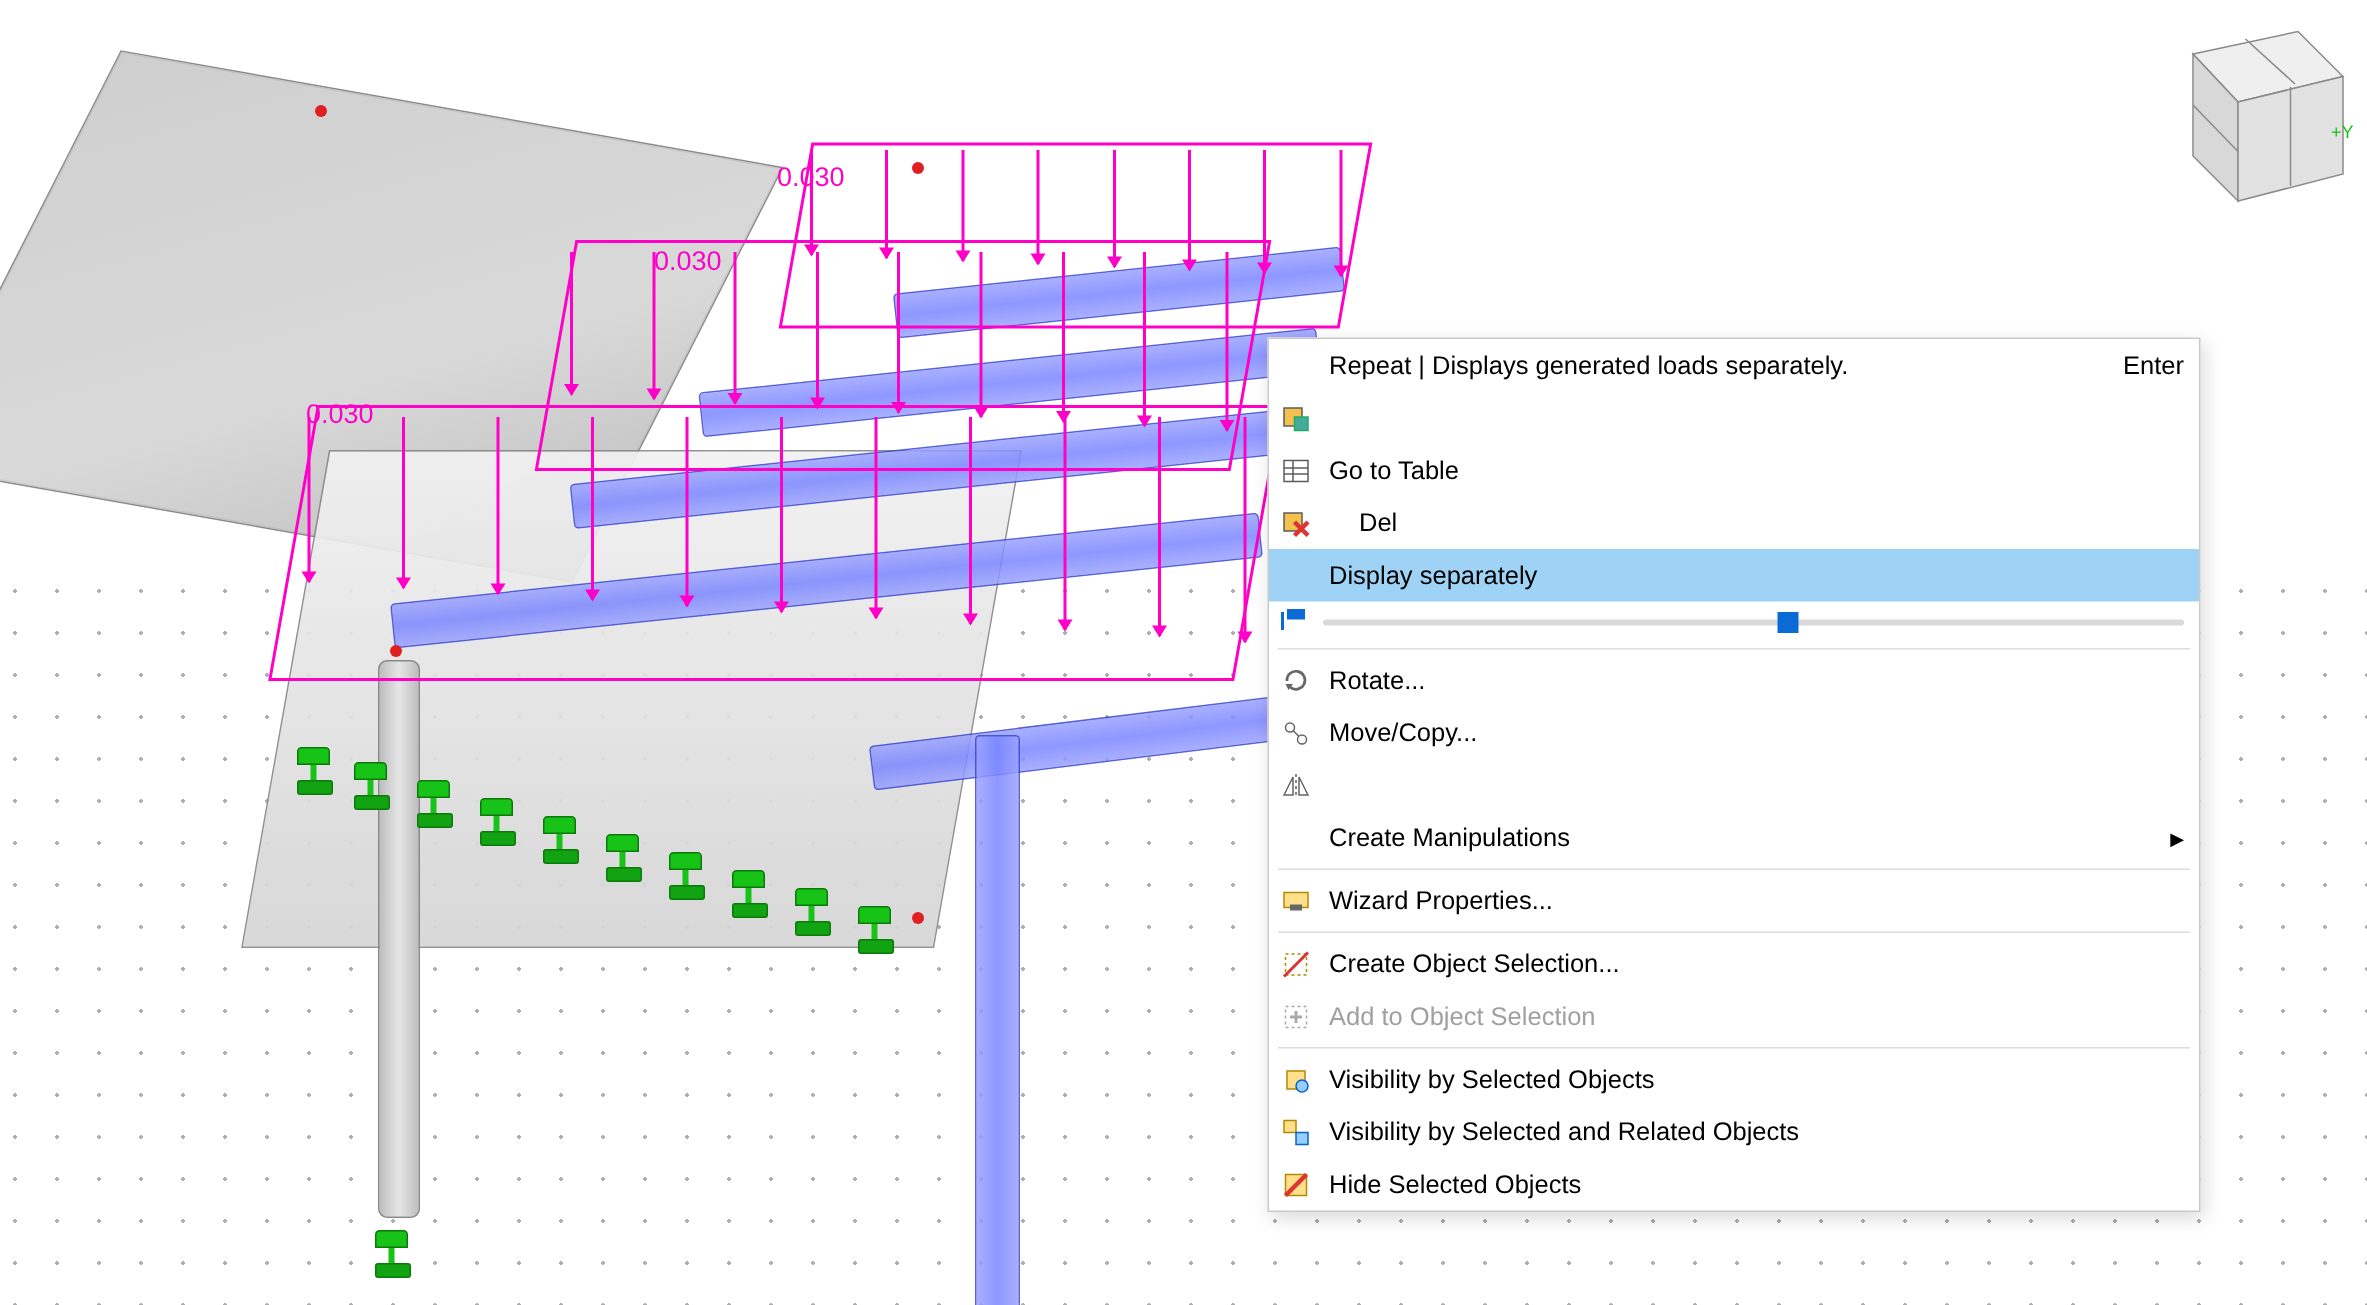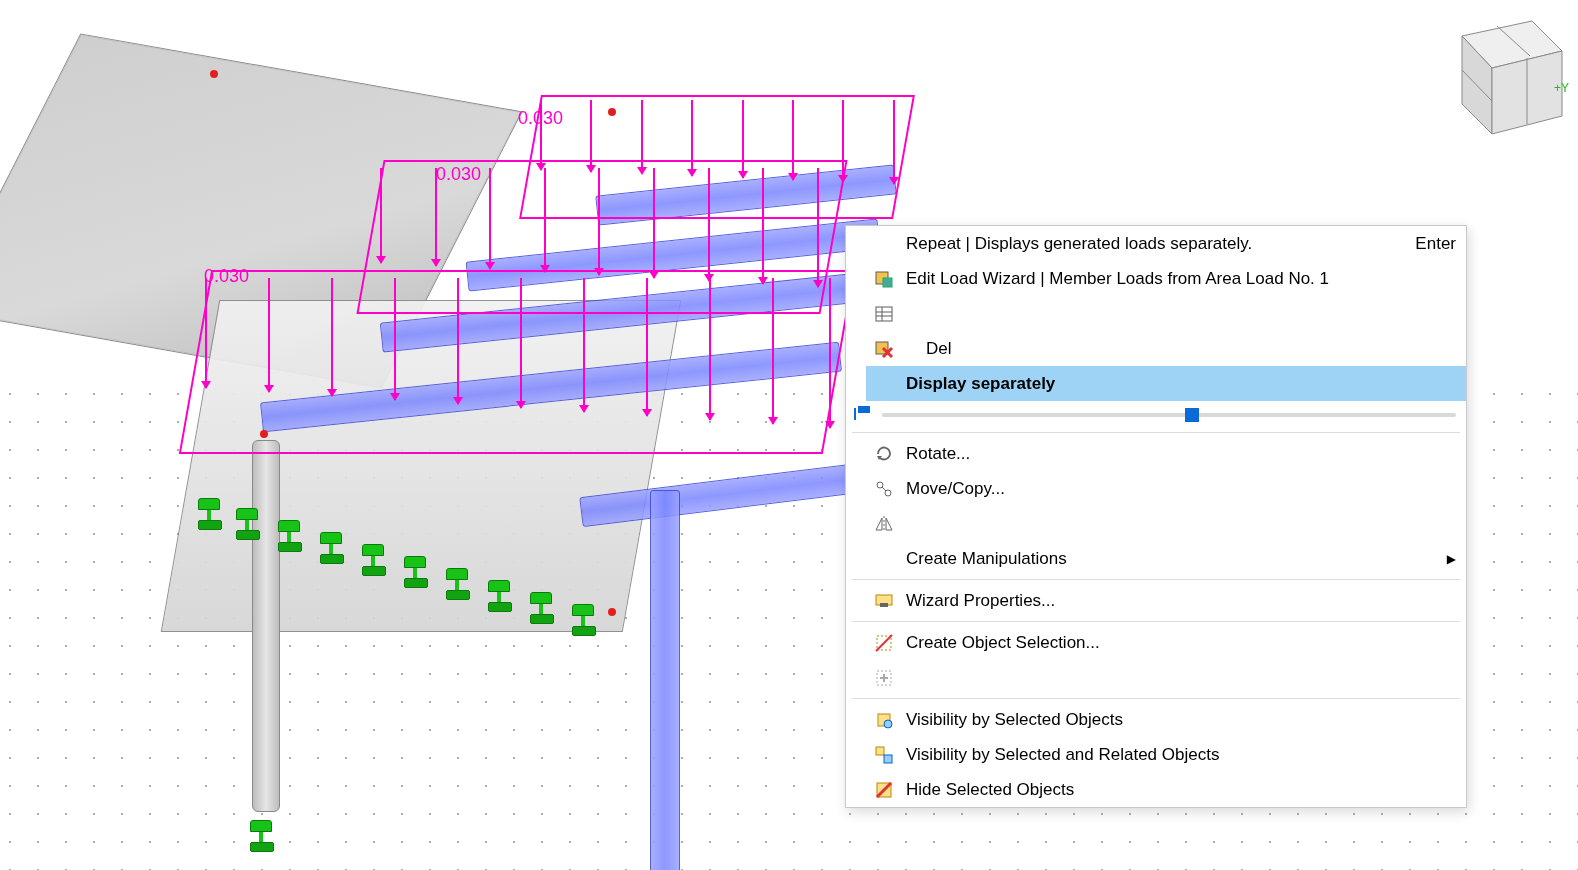--- a/index.html
+++ b/index.html
@@ -159,7 +159,6 @@
     padding: 0 10px 0 6px;
     gap: 10px;
     white-space: nowrap;
-    margin-left: 20px;
   }
   .cm-row .icon-slot {
     width: 24px;

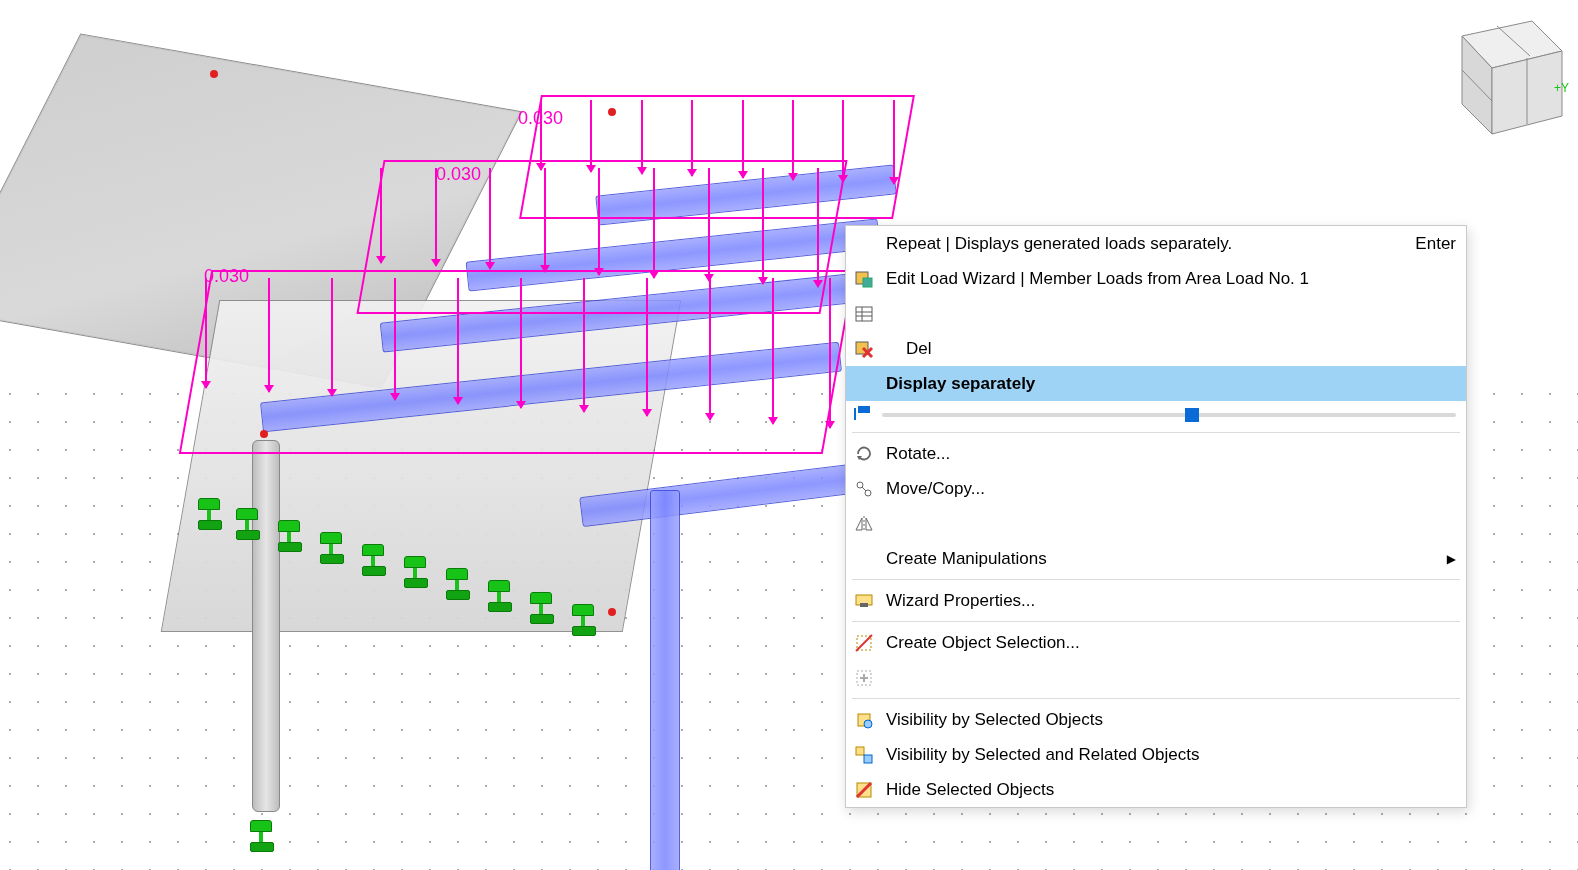--- a/index.html
+++ b/index.html
@@ -370,7 +370,6 @@
           <rect x="9" y="9" width="9" height="9" fill="#4a9" stroke="#2a6"></rect>
         </svg>
     </span>
-    <span class="text">Edit Load Wizard | Member Loads from Area Load No. 1</span>
   </div>
 
   <div class="cm-row">

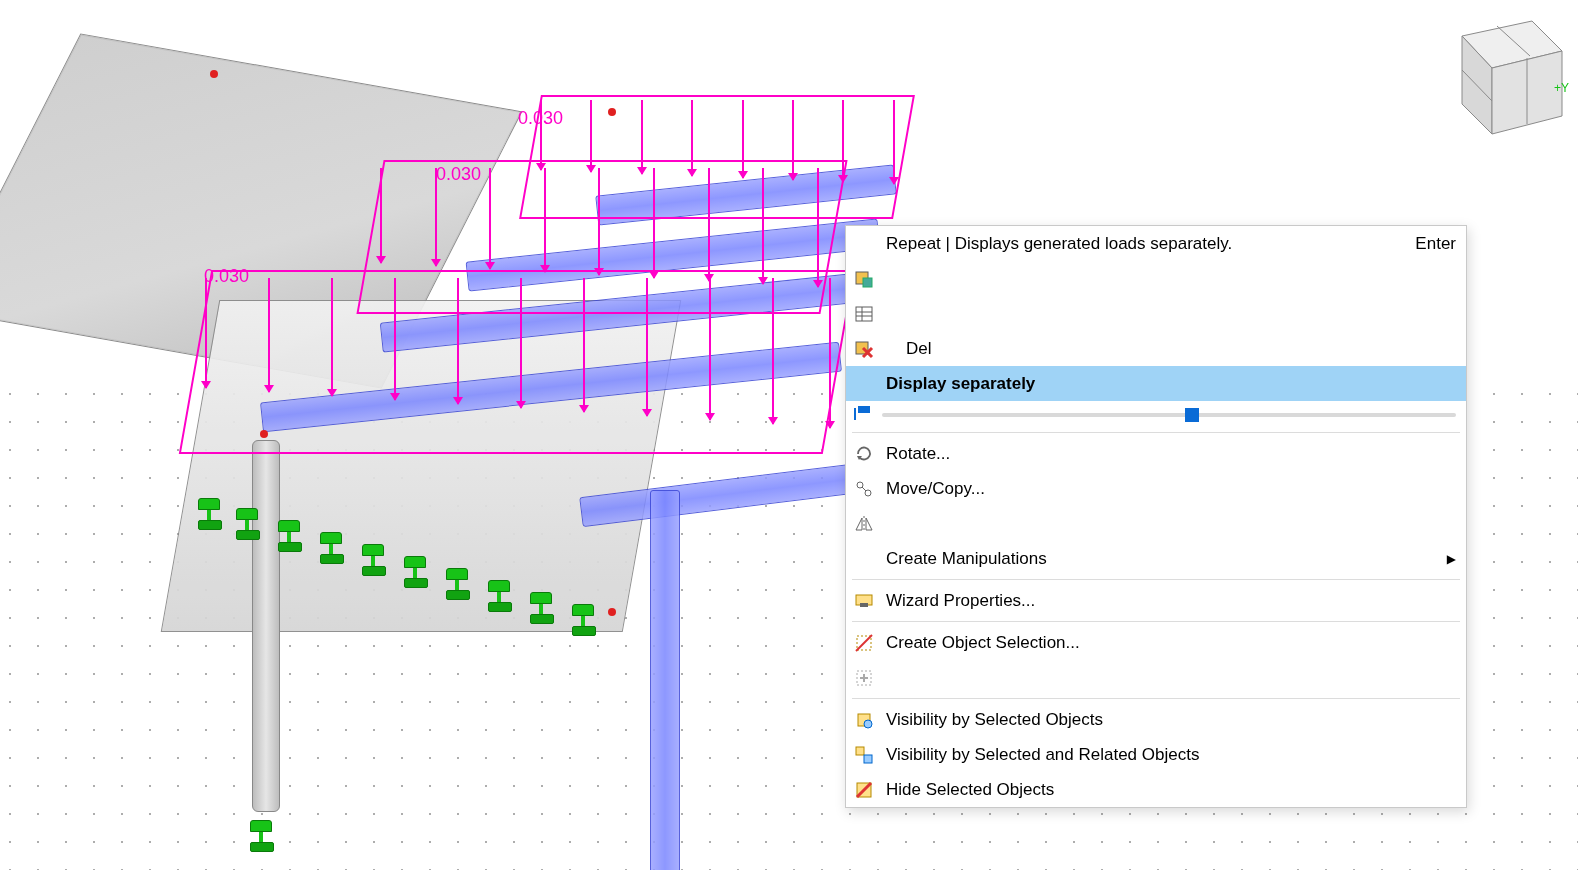--- a/index.html
+++ b/index.html
@@ -381,6 +381,7 @@
           <line x1="8" y1="3" x2="8" y2="17" stroke="#5c5c5c"></line>
         </svg>
     </span>
+    <span class="text">Go to Table</span>
   </div>
 
   <div class="cm-row">

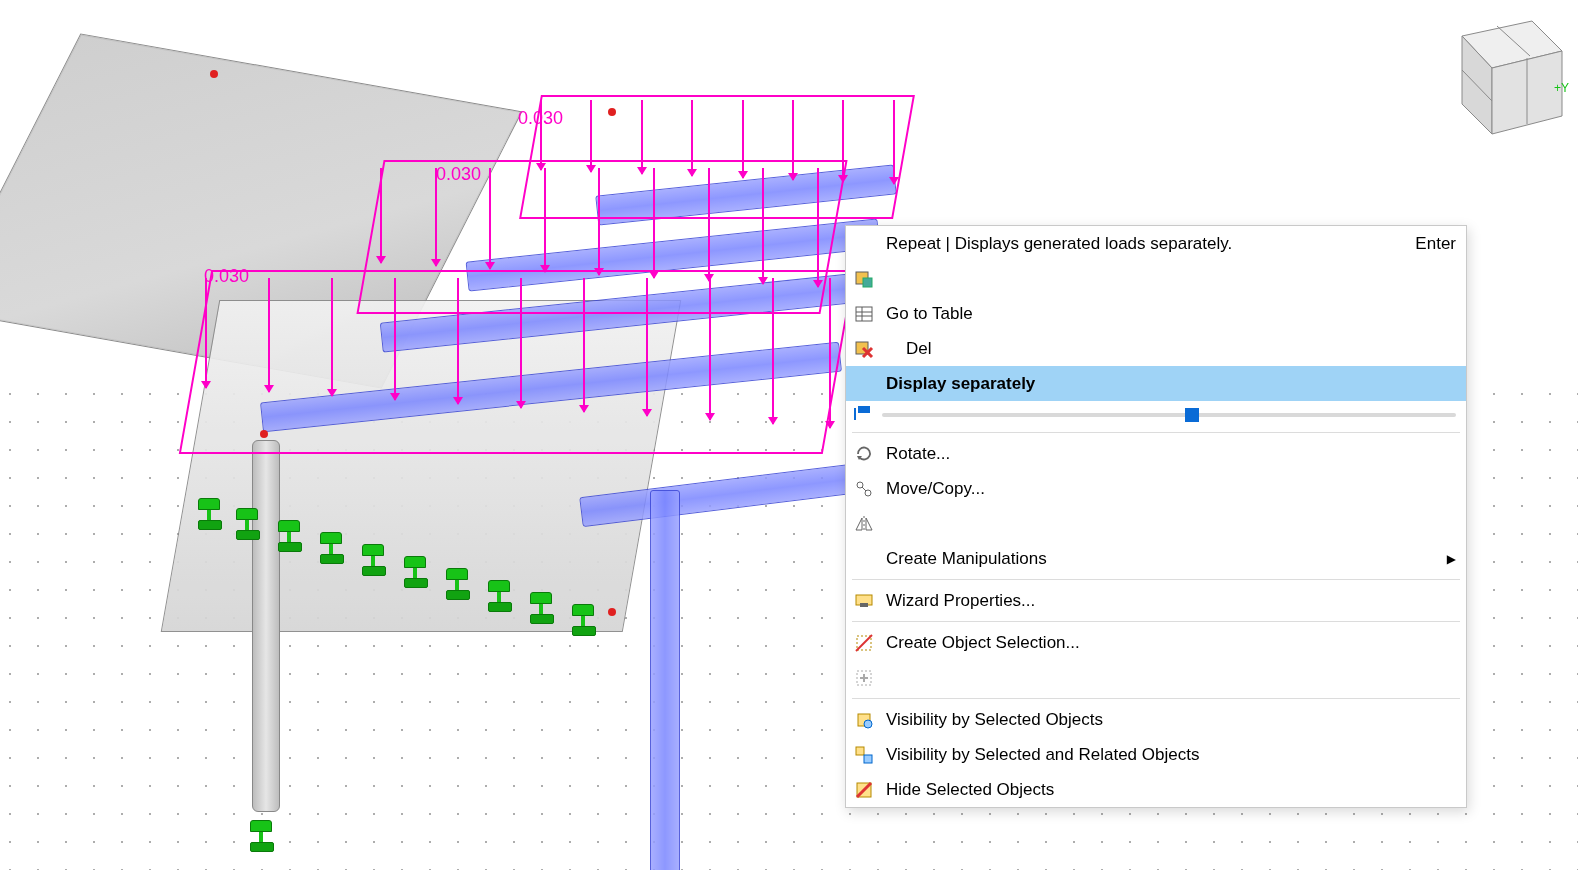--- a/index.html
+++ b/index.html
@@ -178,7 +178,7 @@
     color: #000;
     padding-left: 20px;
   }
-  .cm-row.highlight { background: #9fd3f6; font-weight: bold; }
+  .cm-row.highlight { background: #9fd3f6; }
   .cm-row.disabled .text { color: #a0a0a0; }
   .cm-sep {
     height: 1px;

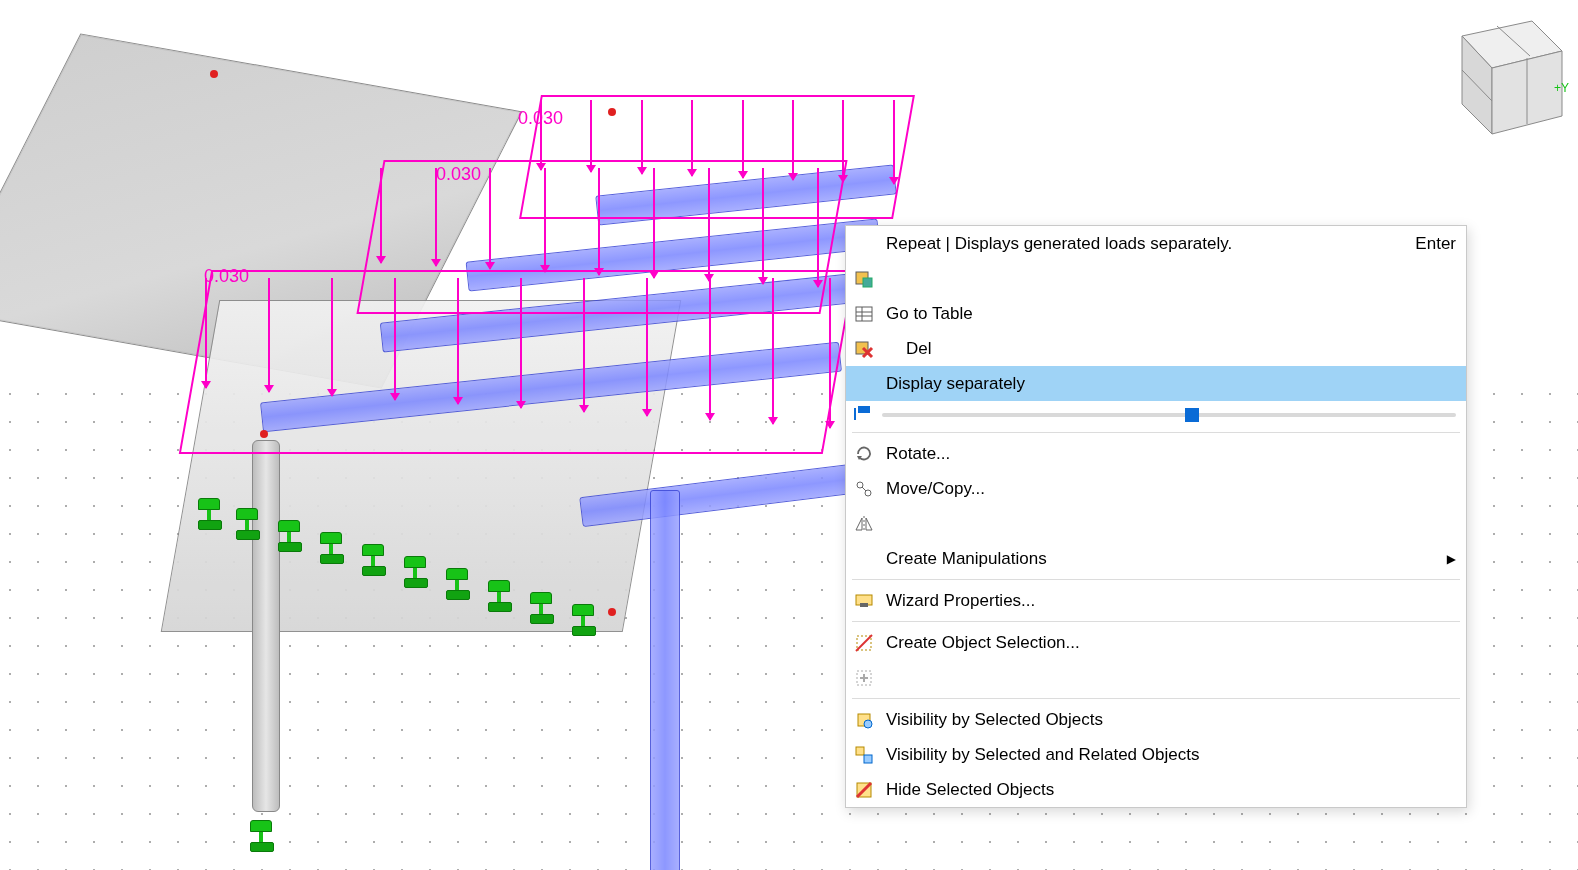--- a/index.html
+++ b/index.html
@@ -484,6 +484,7 @@
           <line x1="6" y1="10" x2="14" y2="10" stroke="#aaa" stroke-width="2"></line>
         </svg>
     </span>
+    <span class="text">Add to Object Selection</span>
   </div>
 
   <div class="cm-sep"></div>

